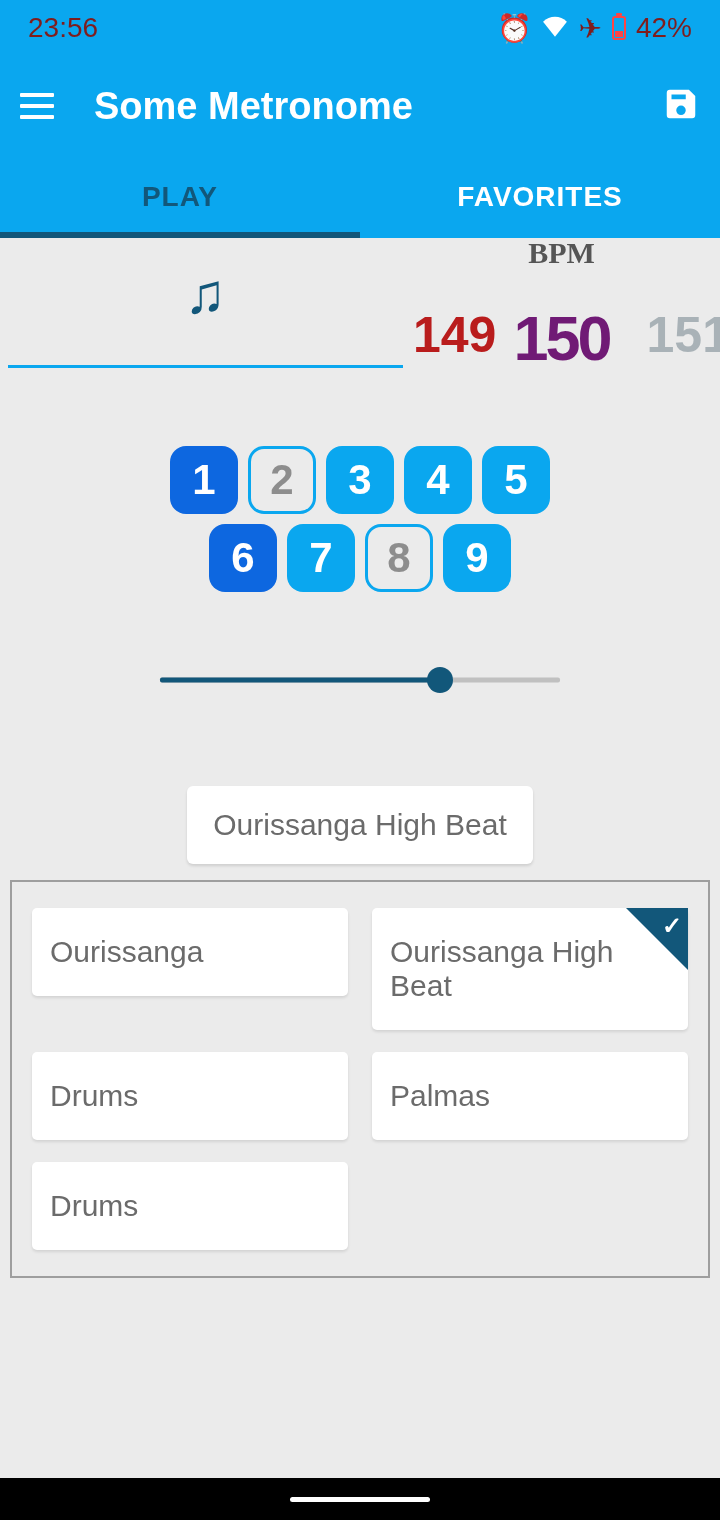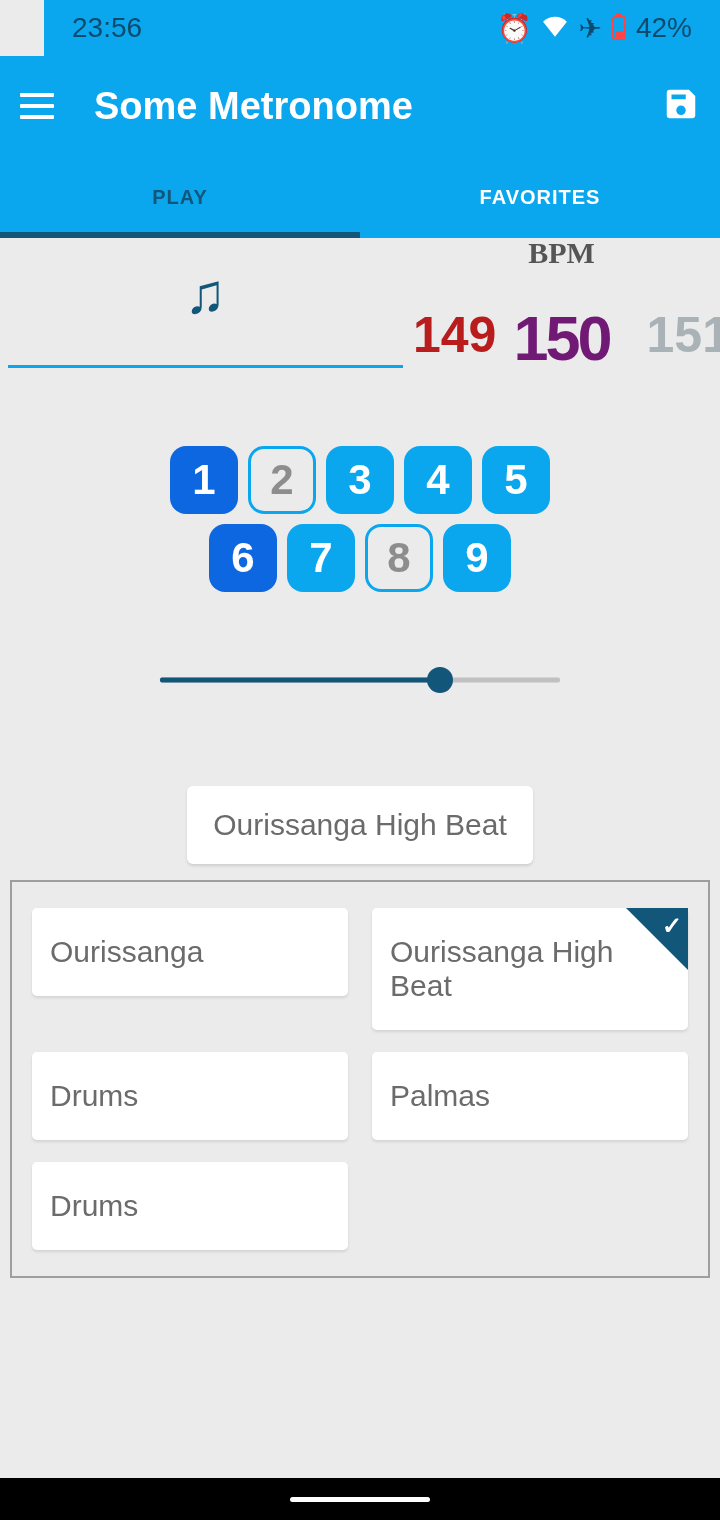--- a/index.html
+++ b/index.html
@@ -18,10 +18,9 @@
       justify-content: space-between;
       align-items: center;
       padding: 0 28px;
-      color: #0c4a6e;
+      color: #7f1d1d;
       font-size: 28px;
       font-weight: 500;
-      margin-left: 44px;
     }
     .status-right { display: flex; align-items: center; gap: 10px; }
     .app-bar {

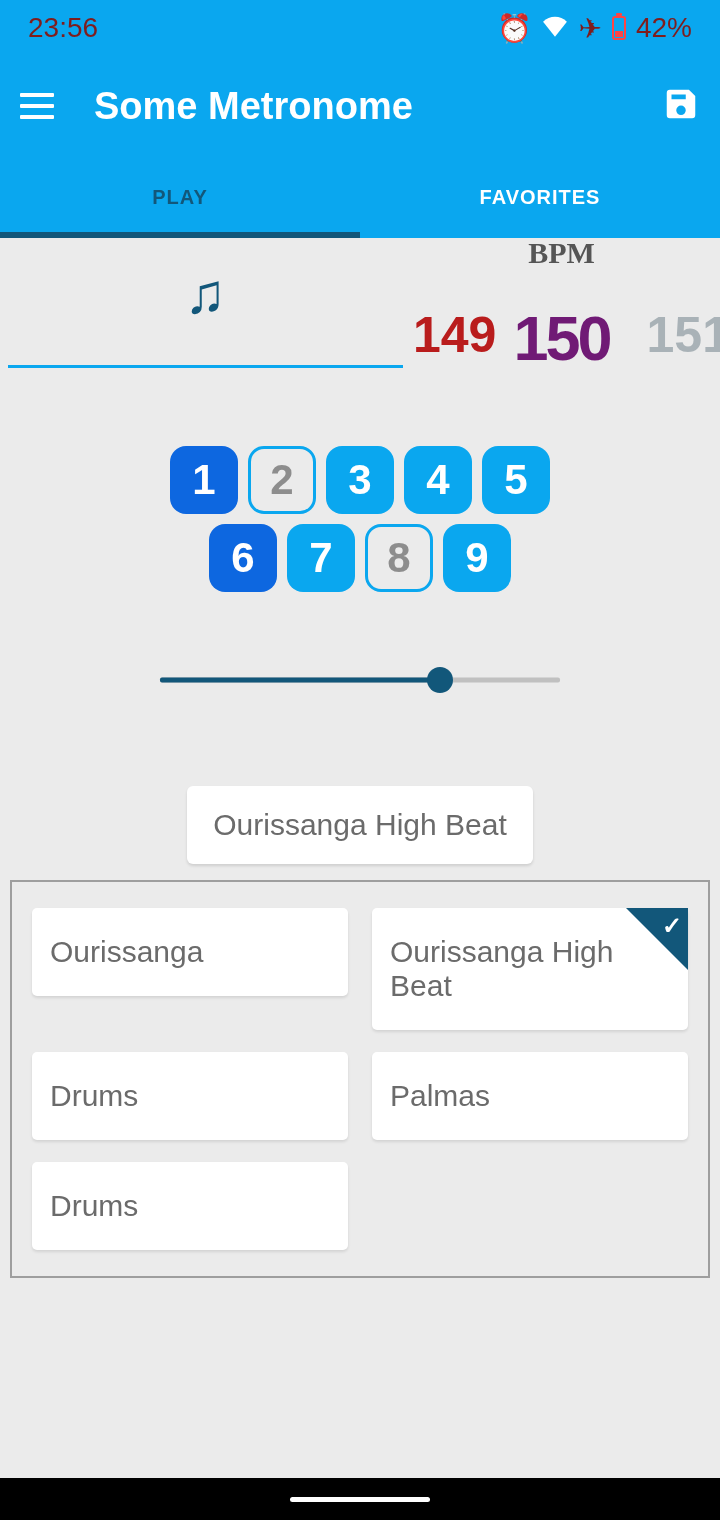--- a/index.html
+++ b/index.html
@@ -60,7 +60,7 @@
       align-items: center;
       justify-content: center;
       color: #fff;
-      font-size: 20px;
+      font-size: 28px;
       font-weight: 600;
       letter-spacing: 1px;
       position: relative;

